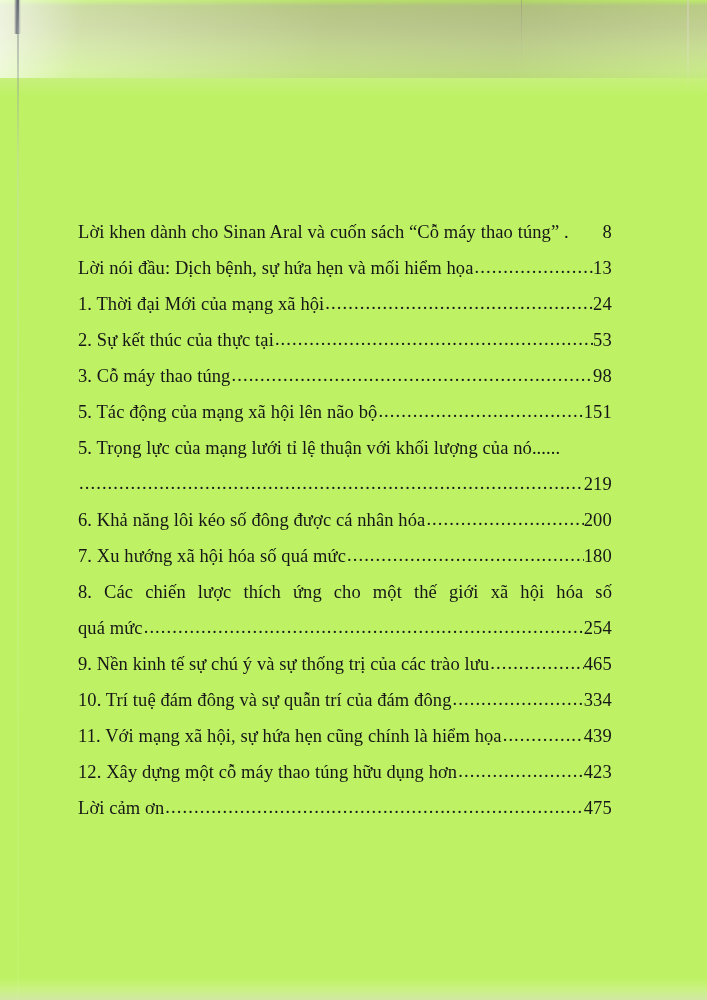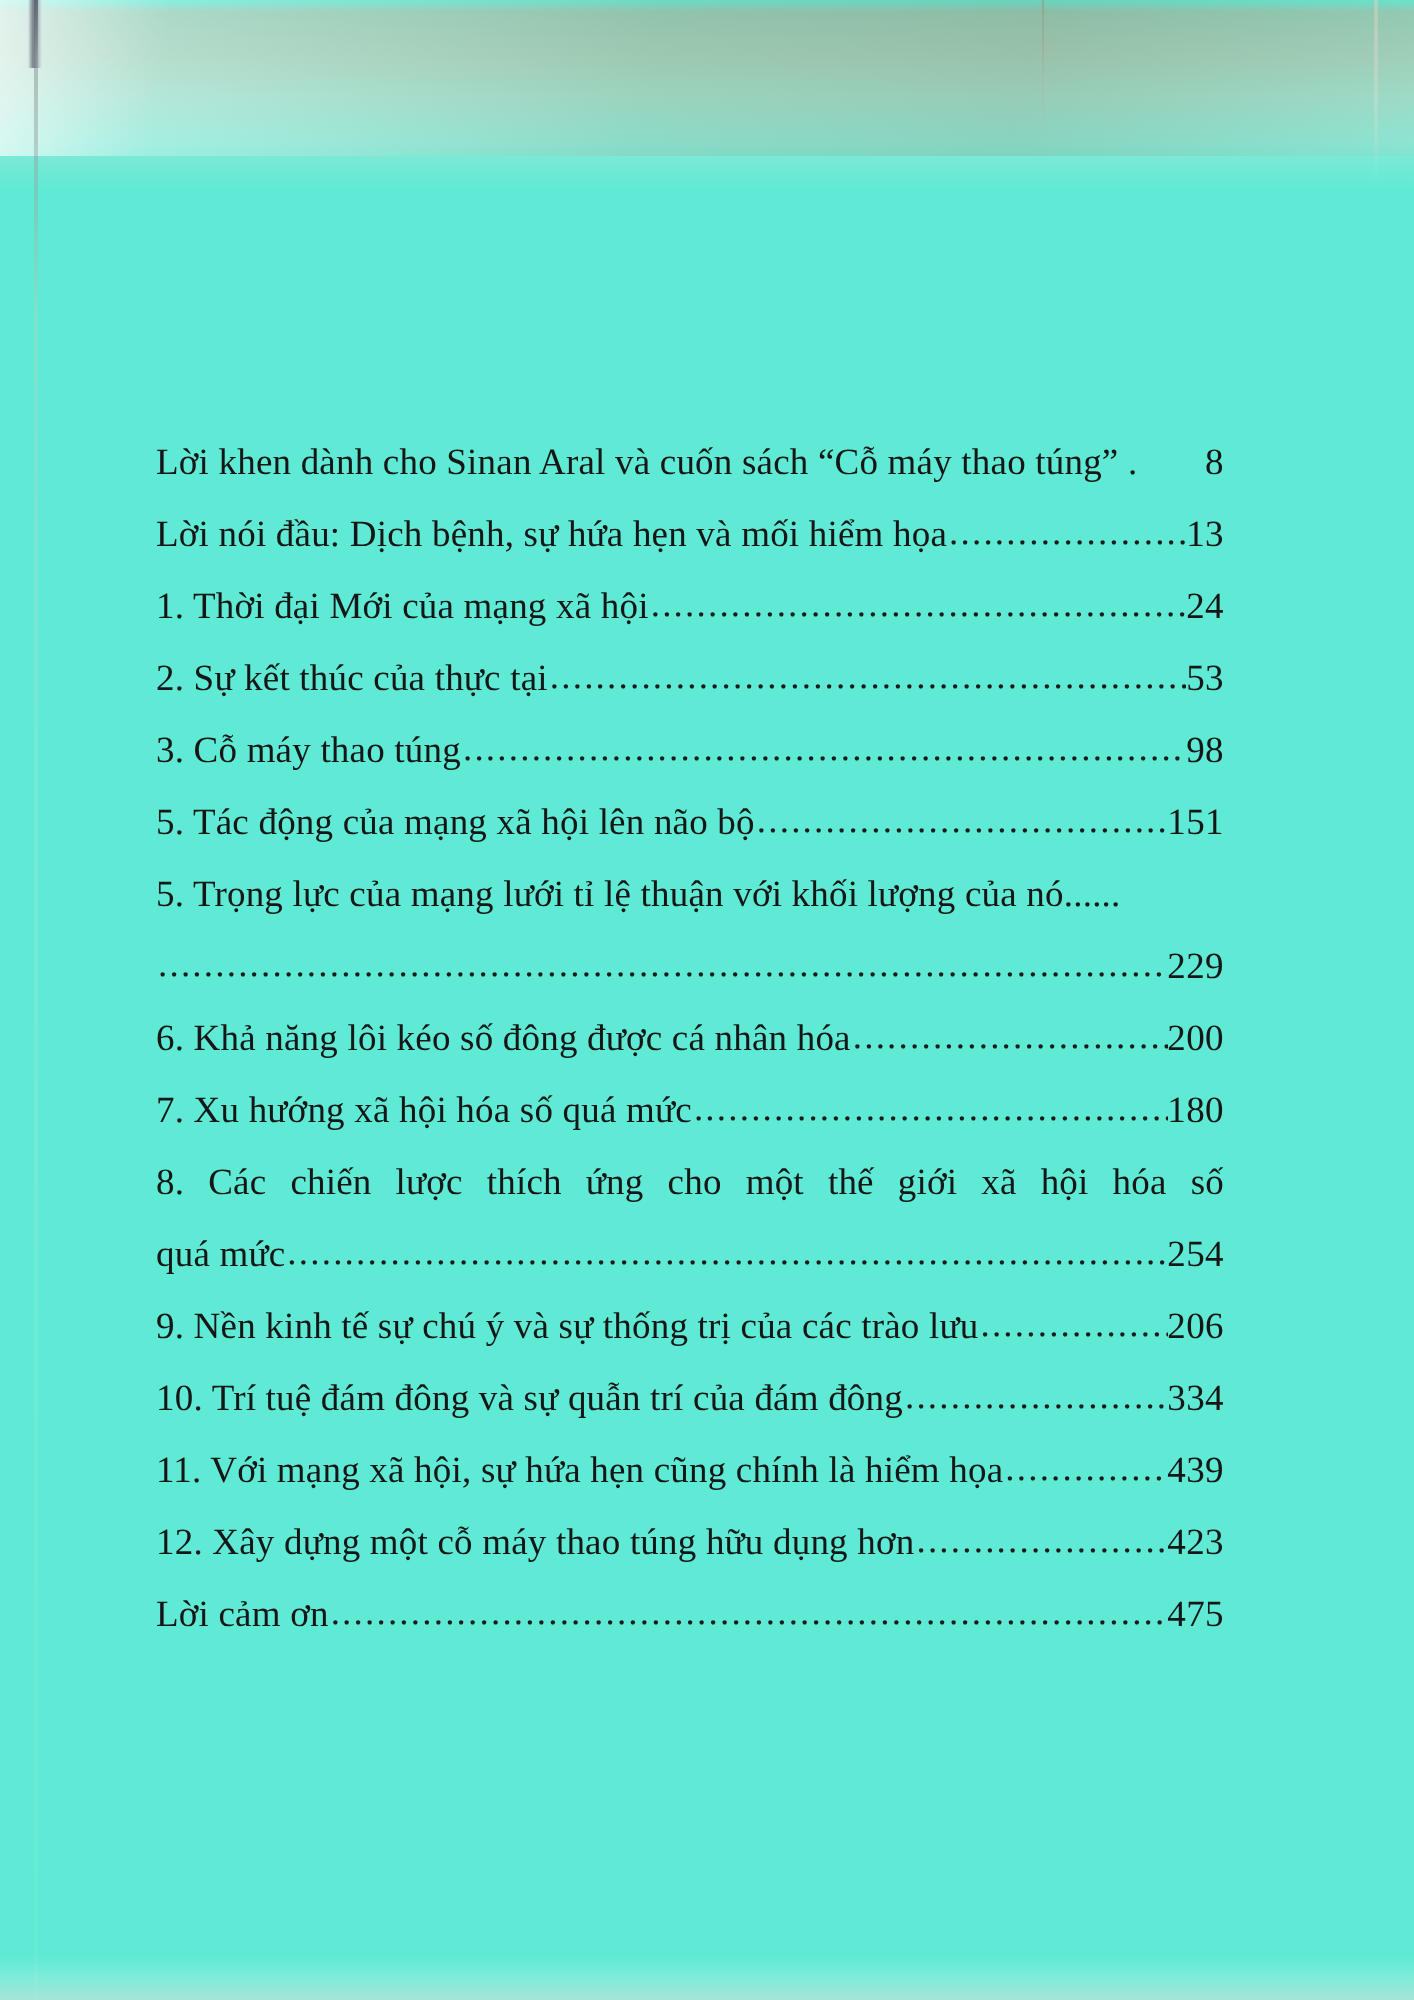--- a/index.html
+++ b/index.html
@@ -12,7 +12,7 @@
     position: relative;
     width: 707px;
     height: 1000px;
-    background: #5eead4;
+    background: #bef264;
     overflow: hidden;
     font-family: "Liberation Serif", "DejaVu Serif", serif;
   }

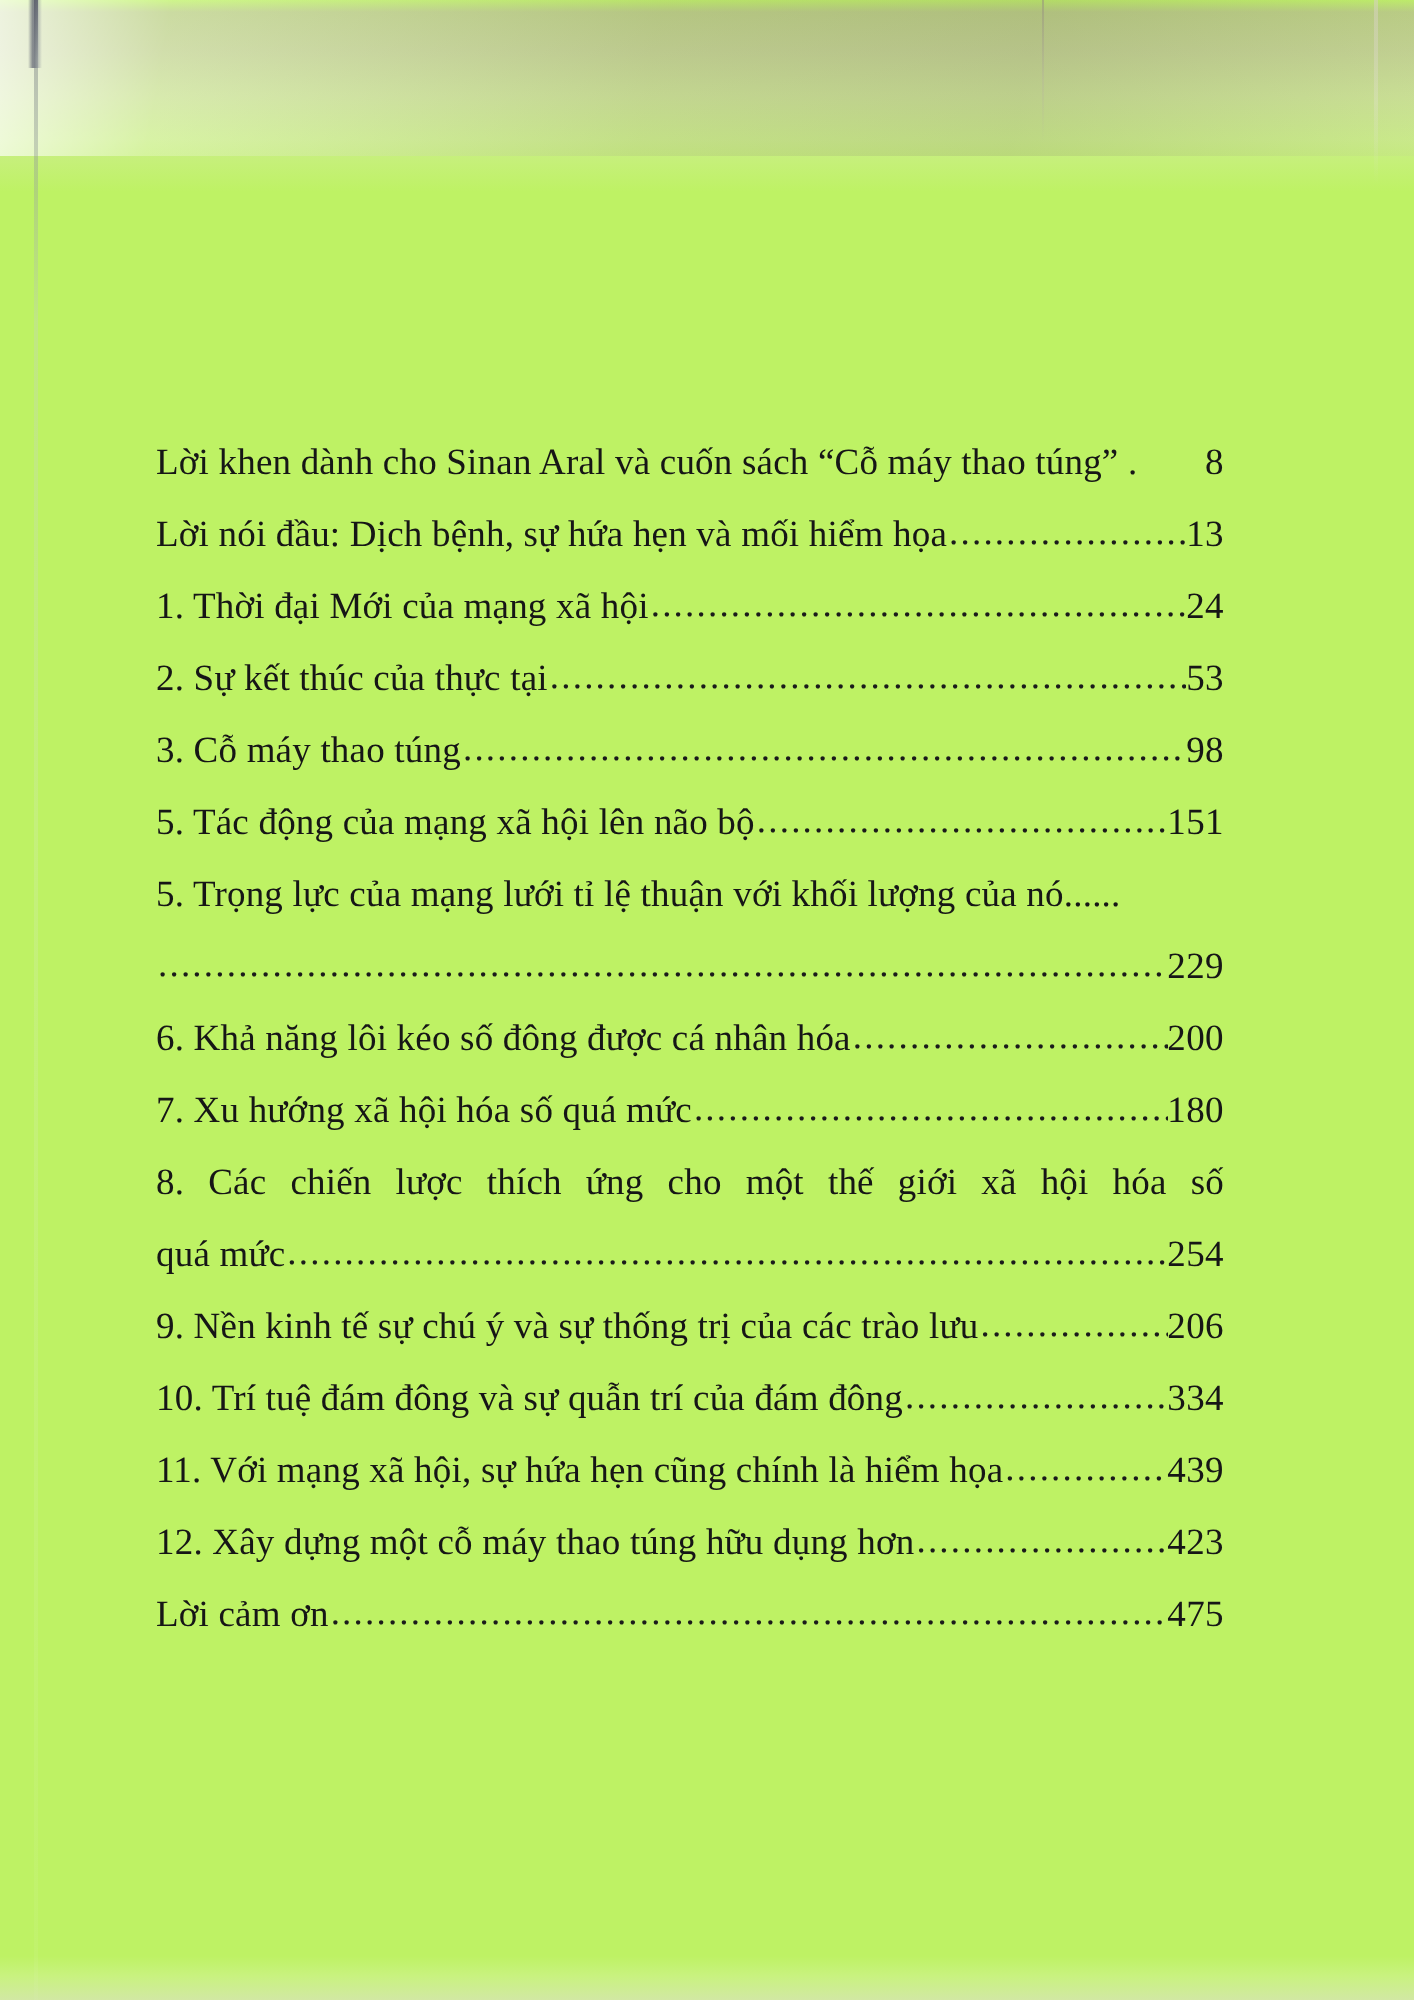--- a/index.html
+++ b/index.html
@@ -247,7 +247,7 @@
     </div>
     <div class="toc-row contline tight">
       <span class="leader"></span>
-      <span class="toc-page">229</span>
+      <span class="toc-page">219</span>
     </div>
 
     <div class="toc-row">

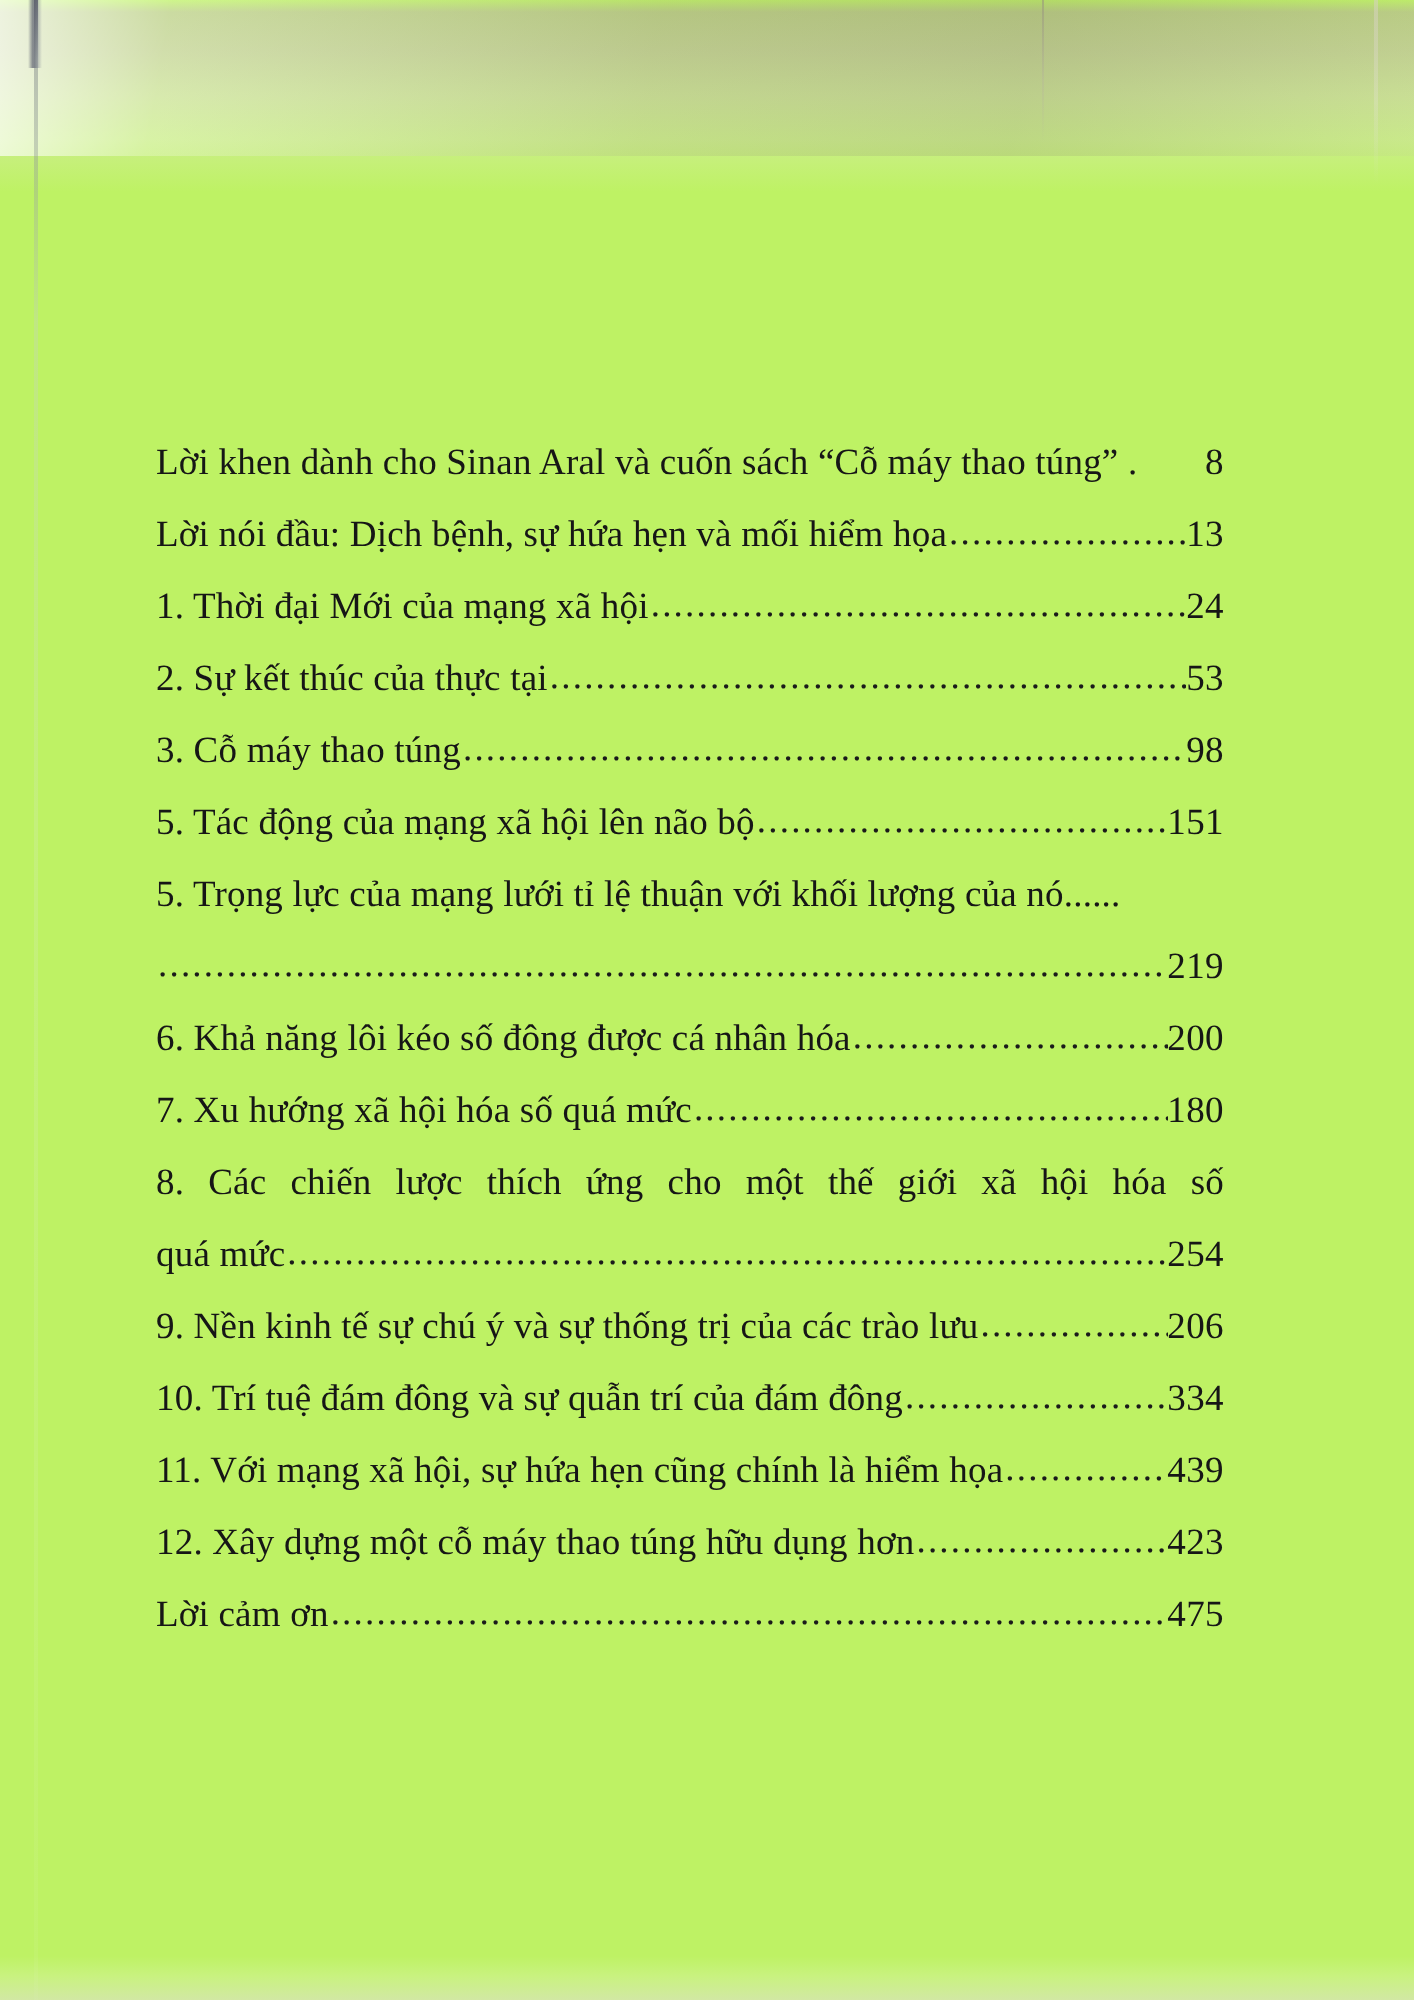--- a/index.html
+++ b/index.html
@@ -274,7 +274,7 @@
     <div class="toc-row tight">
       <span class="toc-title">9. Nền kinh tế sự chú ý và sự thống trị của các trào lưu</span>
       <span class="leader"></span>
-      <span class="toc-page">206</span>
+      <span class="toc-page">465</span>
     </div>
 
     <div class="toc-row">

